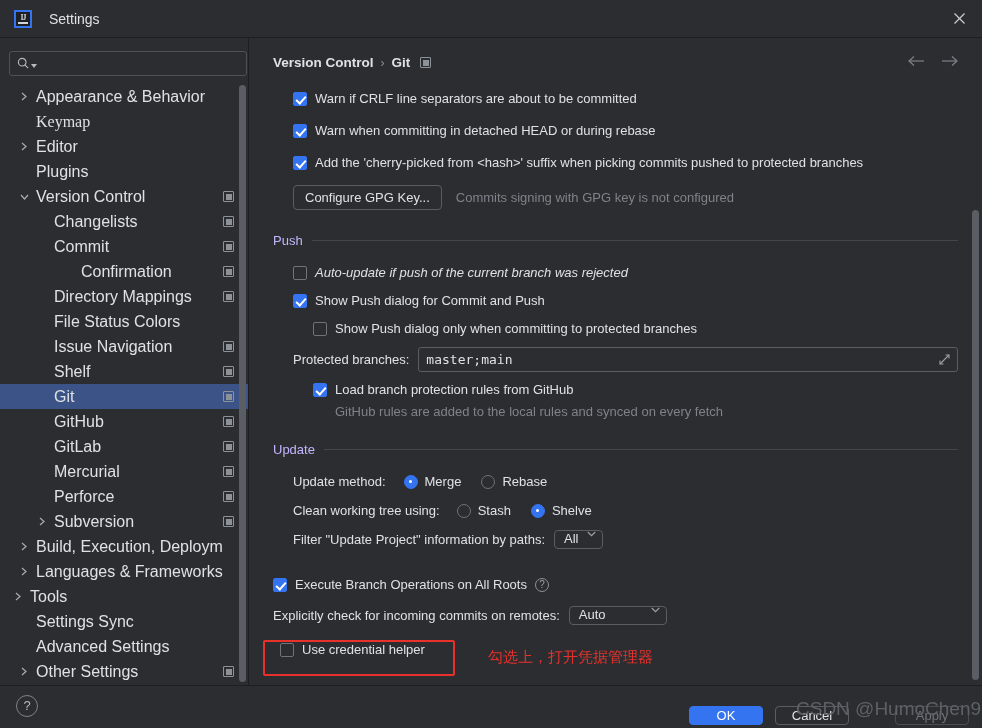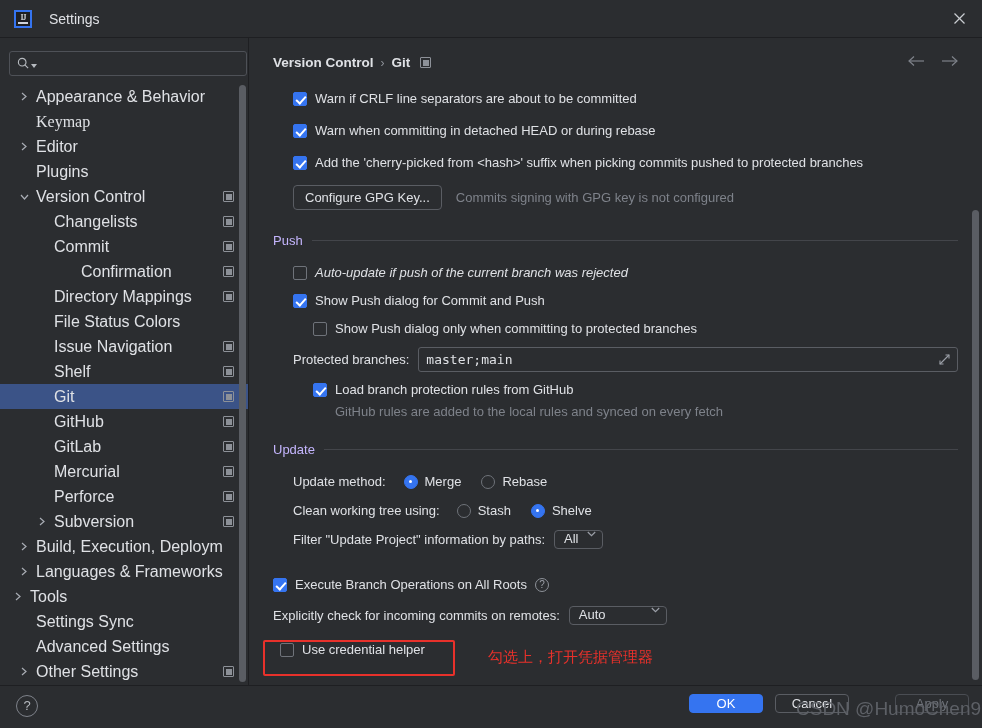--- a/index.html
+++ b/index.html
@@ -232,7 +232,7 @@
     font-size: 13px; line-height: 20px; text-align: center; cursor: pointer;
   }
   .fbtn {
-    position: absolute; top: 8px; height: 19px;
+    position: absolute; top: 20px; height: 19px;
     border-radius: 4px; font-size: 13px;
     font-family: "Liberation Sans", sans-serif; cursor: pointer;
     display: flex; align-items: center; justify-content: center;

